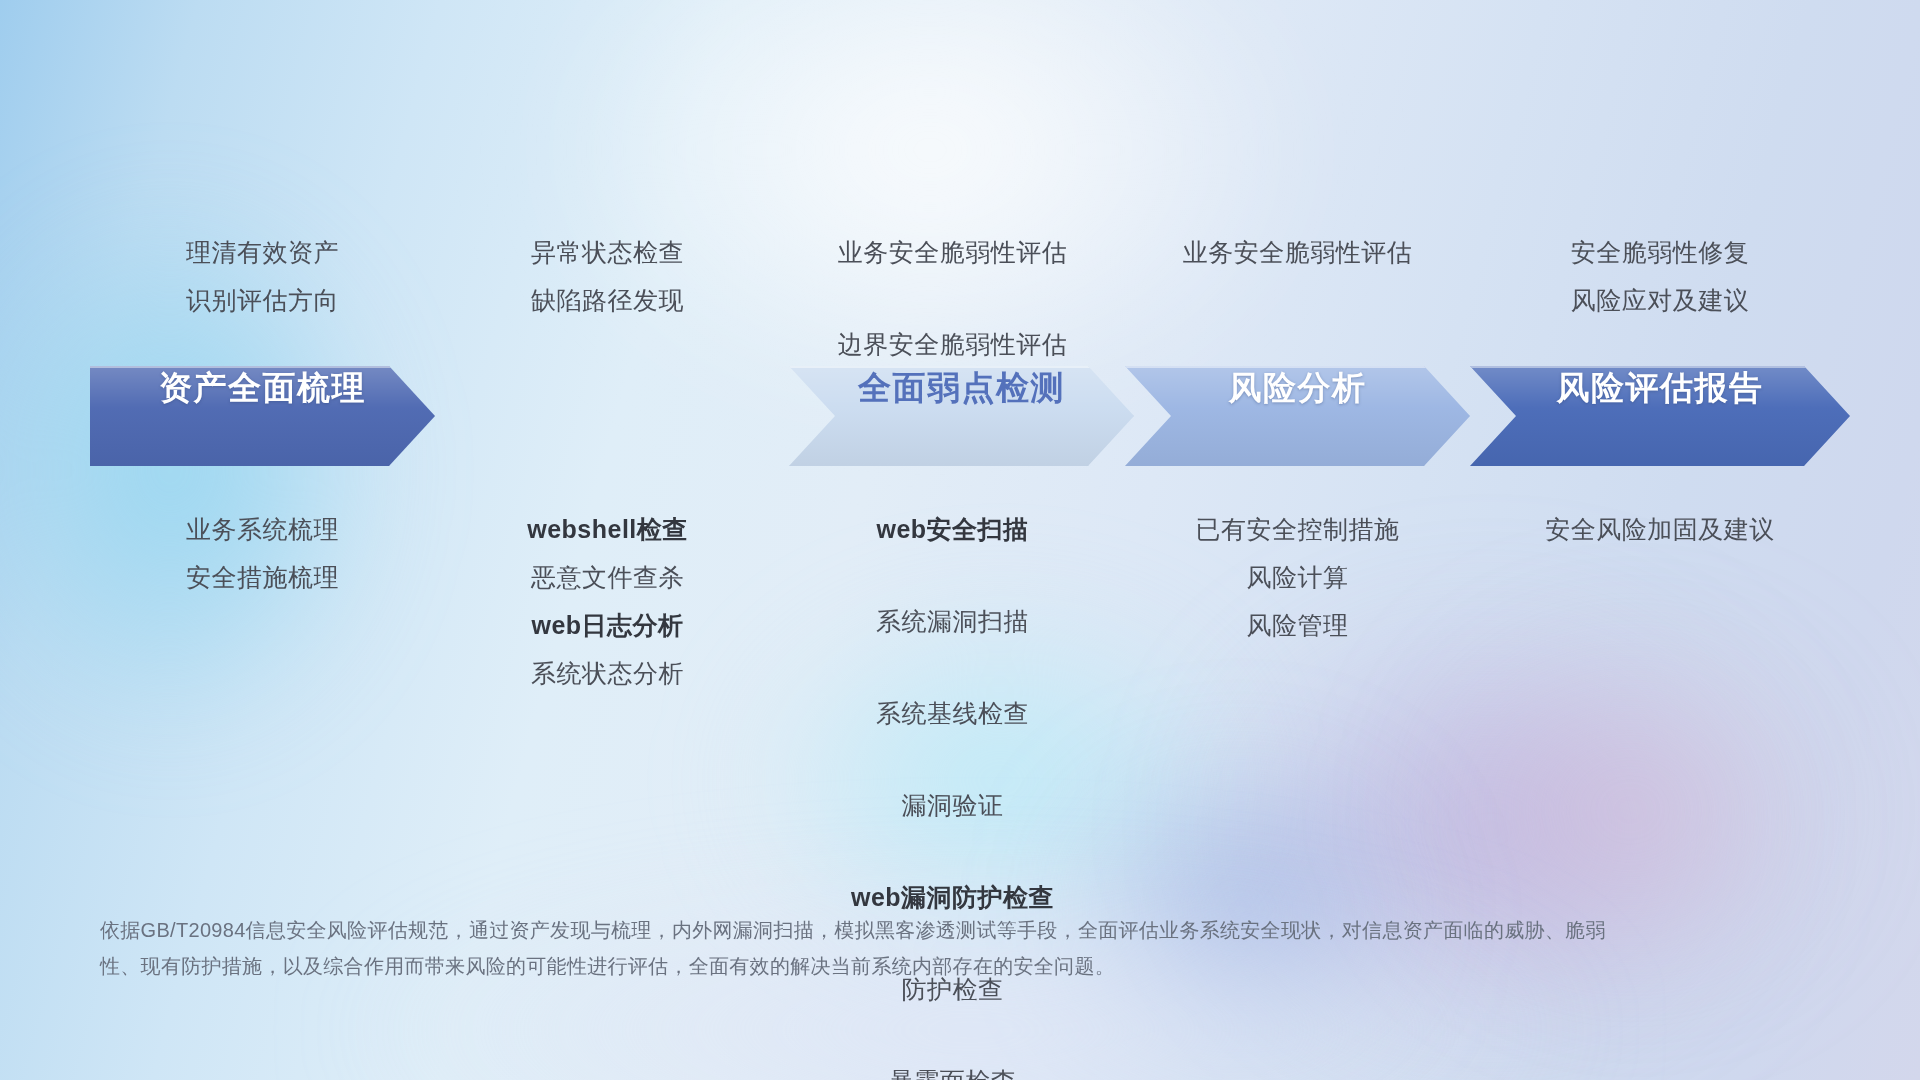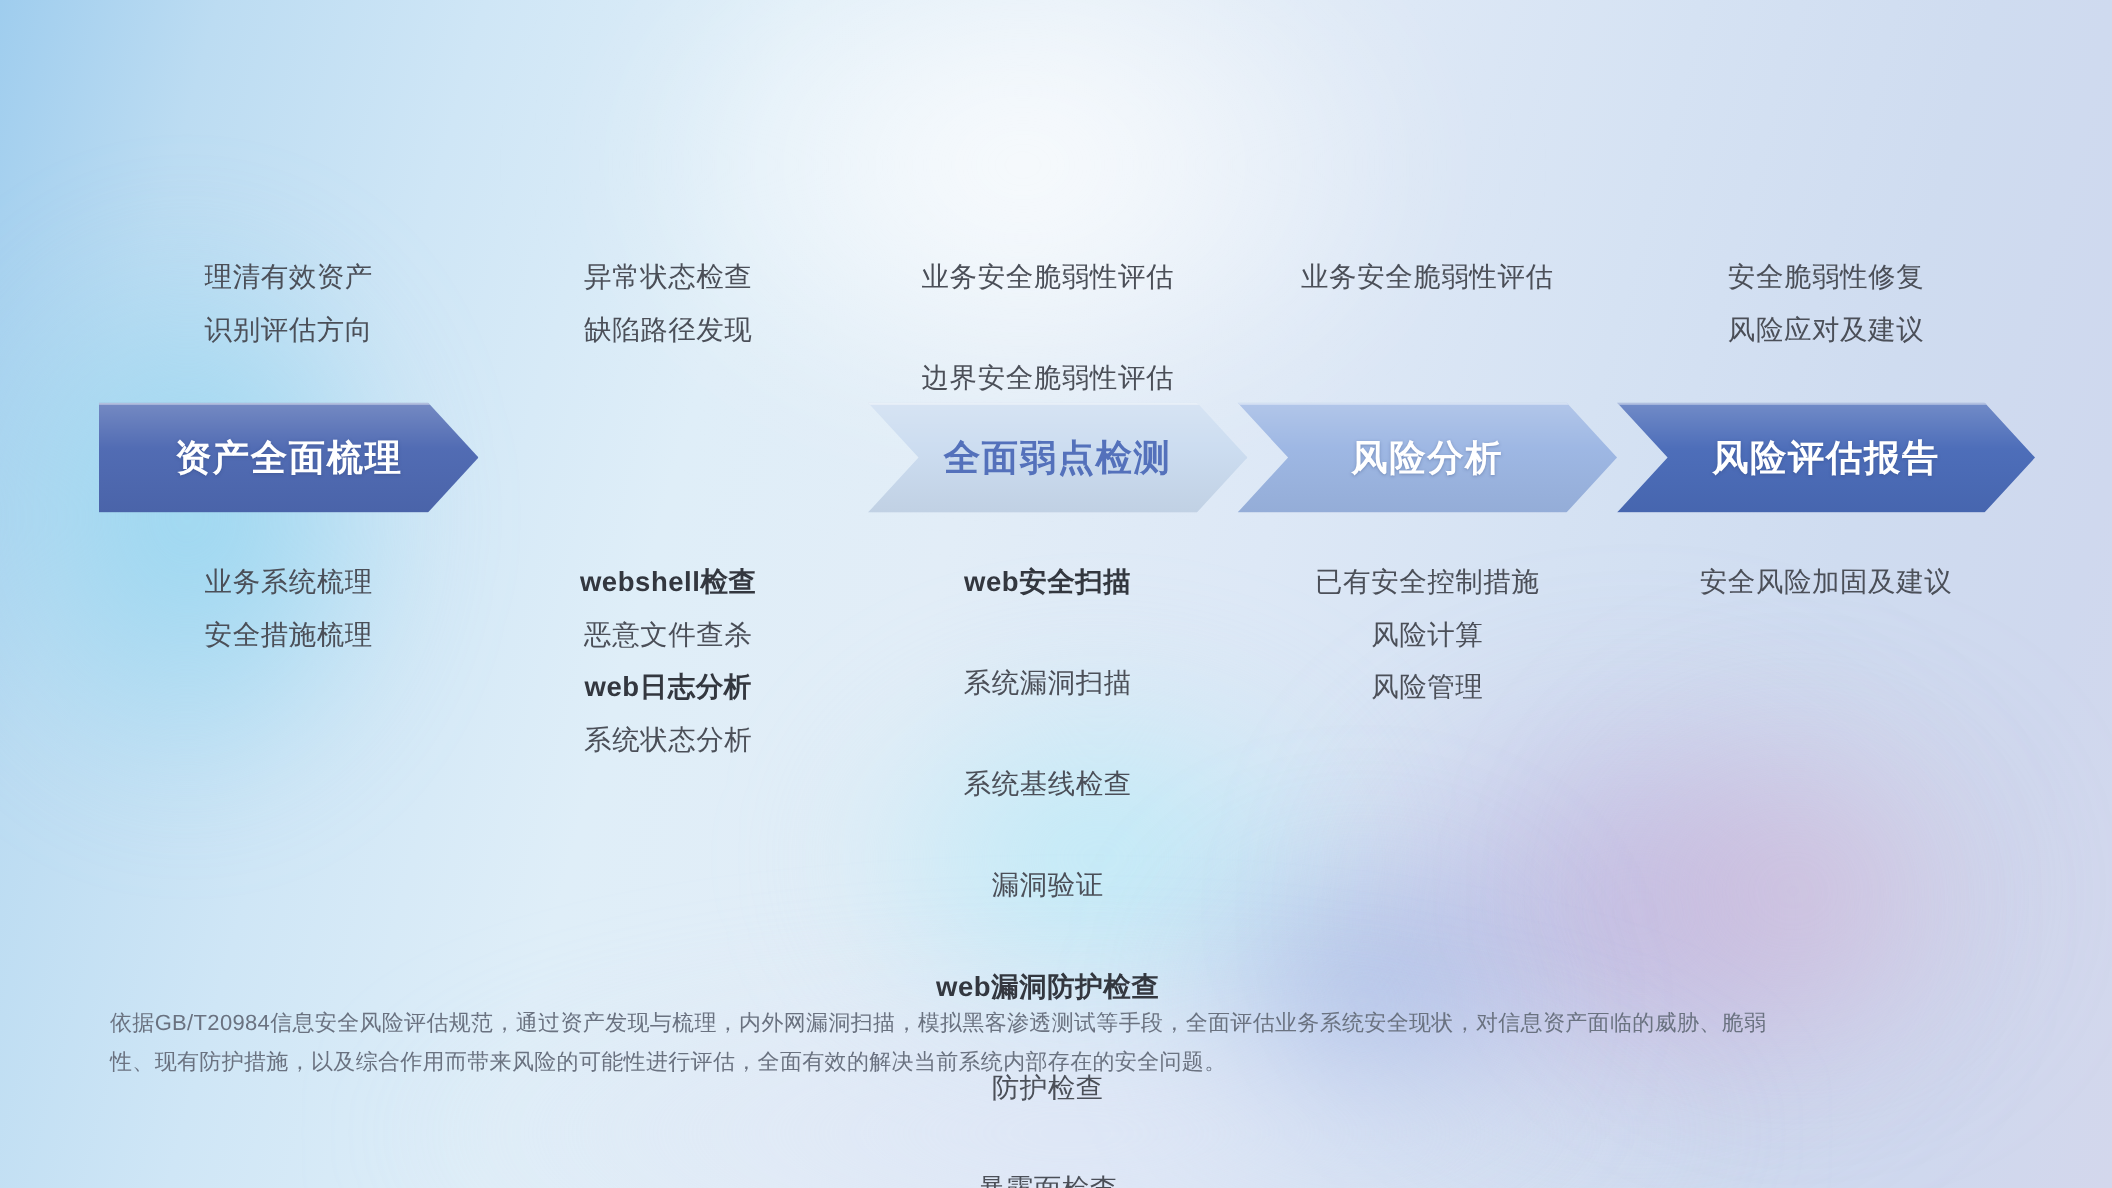--- a/index.html
+++ b/index.html
@@ -127,7 +127,7 @@
     top: 0;
     height: 100px;
     display: flex;
-    align-items: center;
+    align-items: flex-start;
     justify-content: center;
   }
   .chev .shape {

